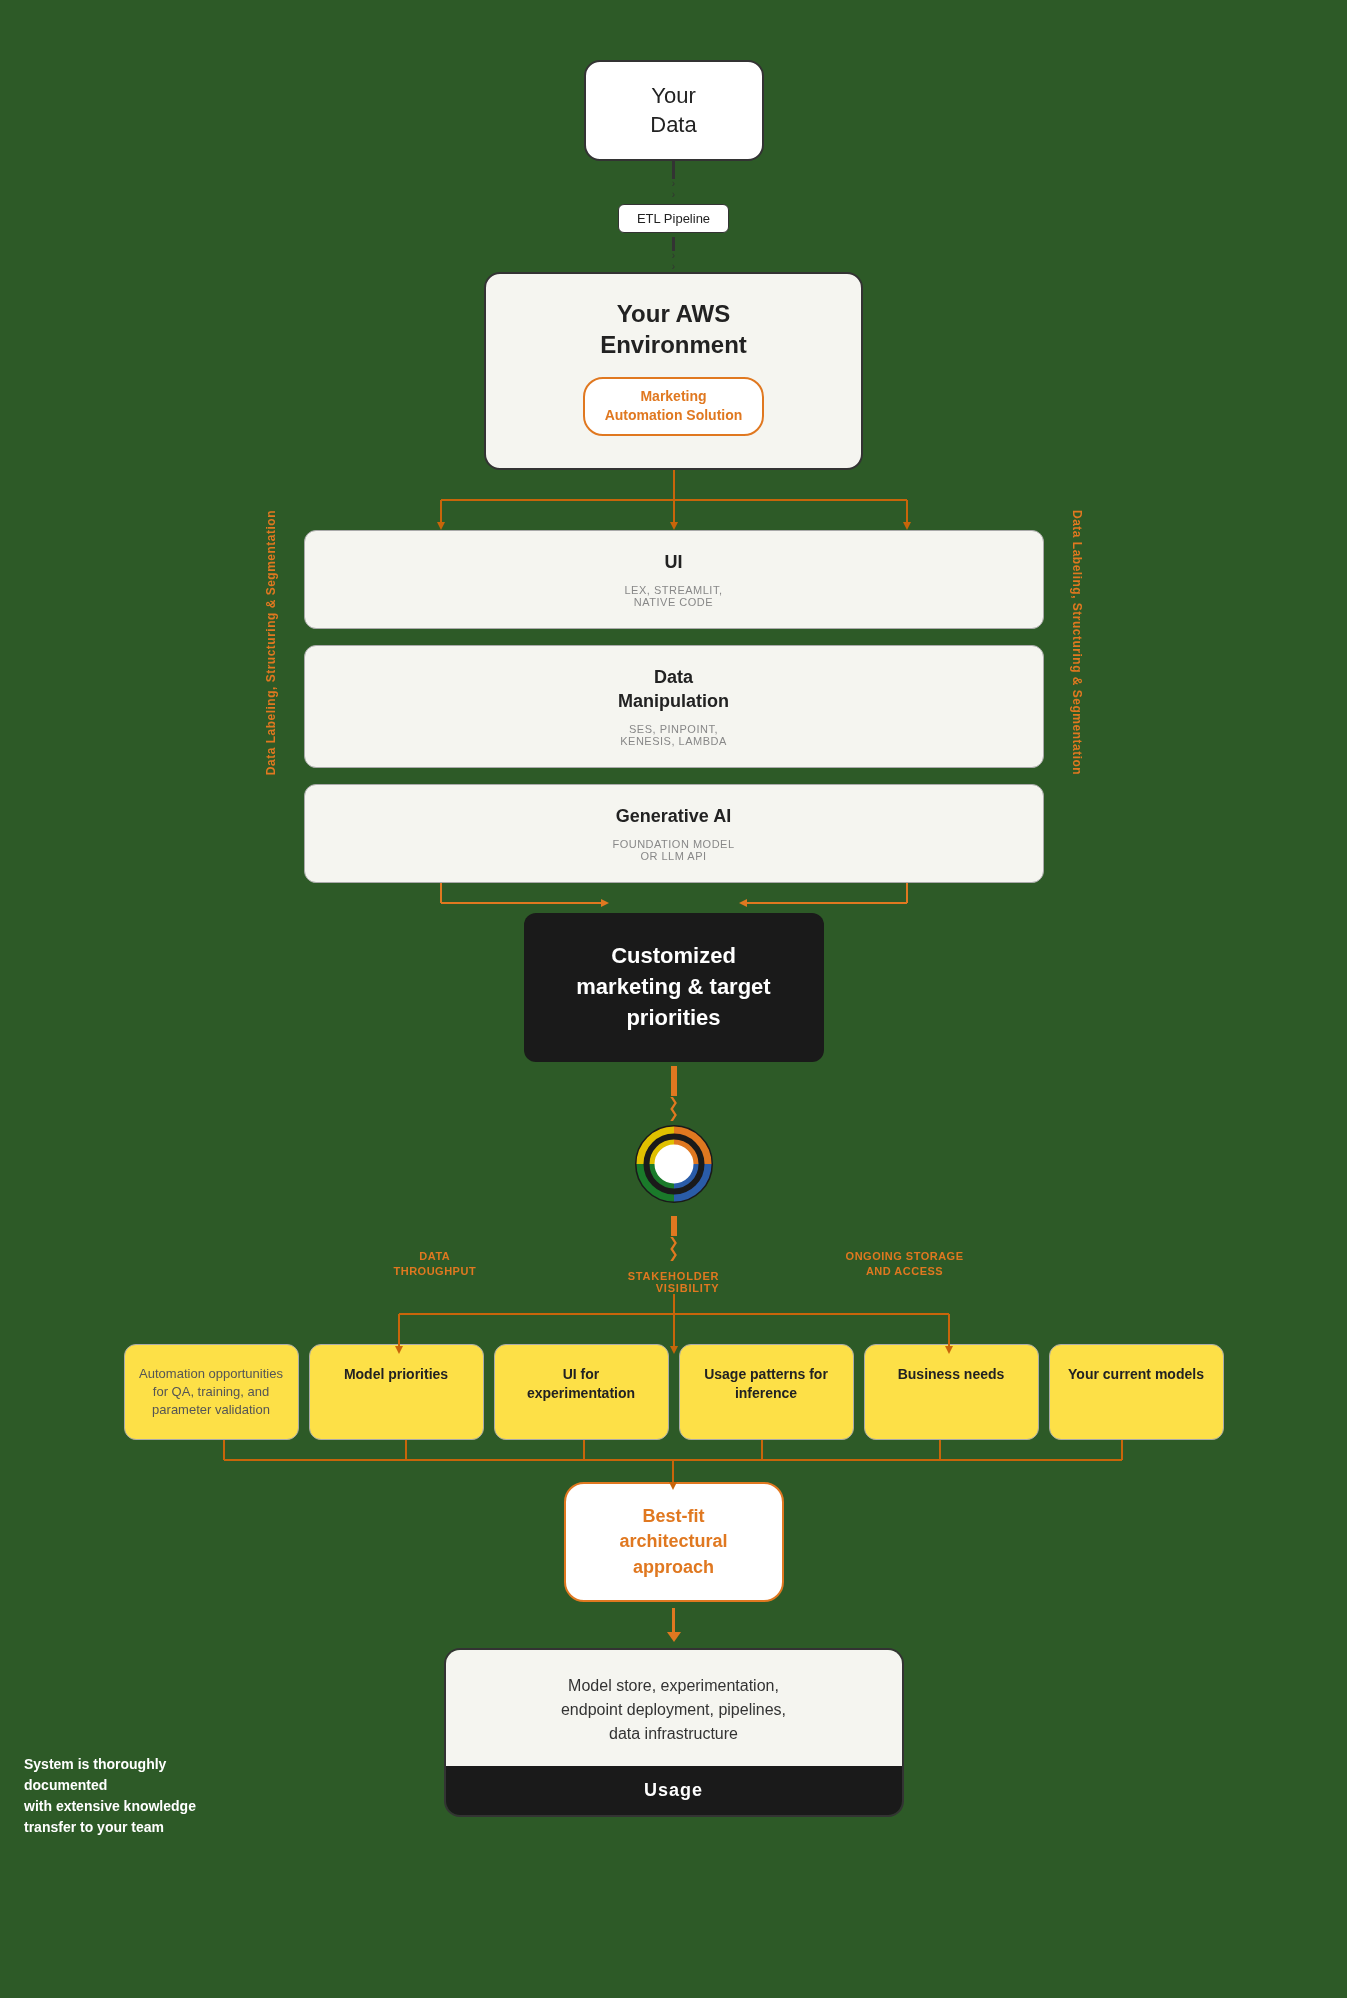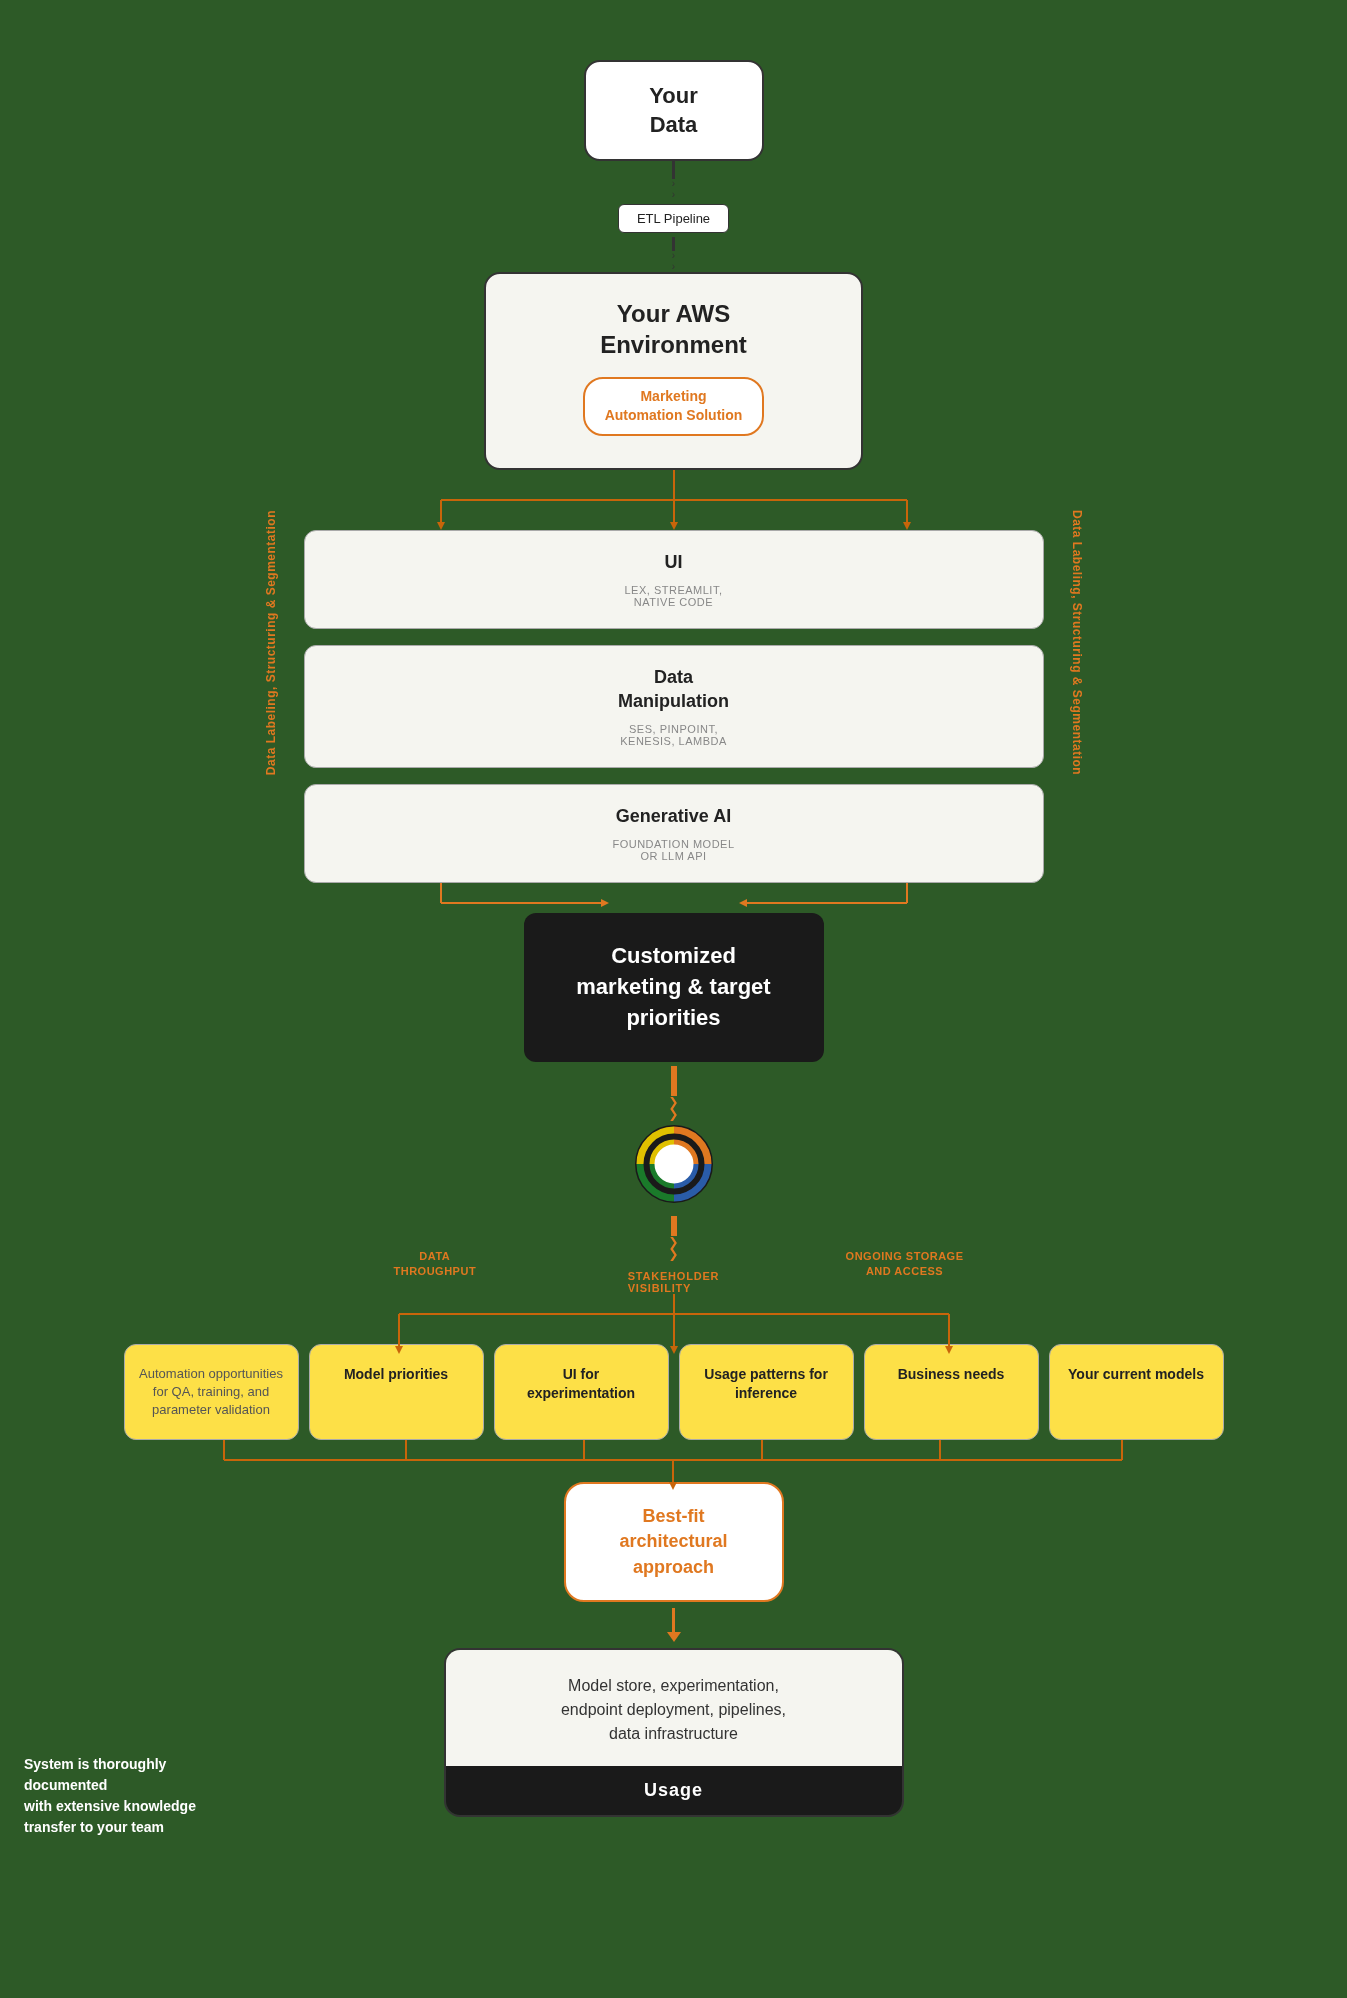--- a/index.html
+++ b/index.html
@@ -35,7 +35,7 @@
     }
     .your-data-box .title {
       font-size: 22px;
-      font-weight: bold;
+      font-weight: normal;
       color: #222;
       line-height: 1.3;
     }

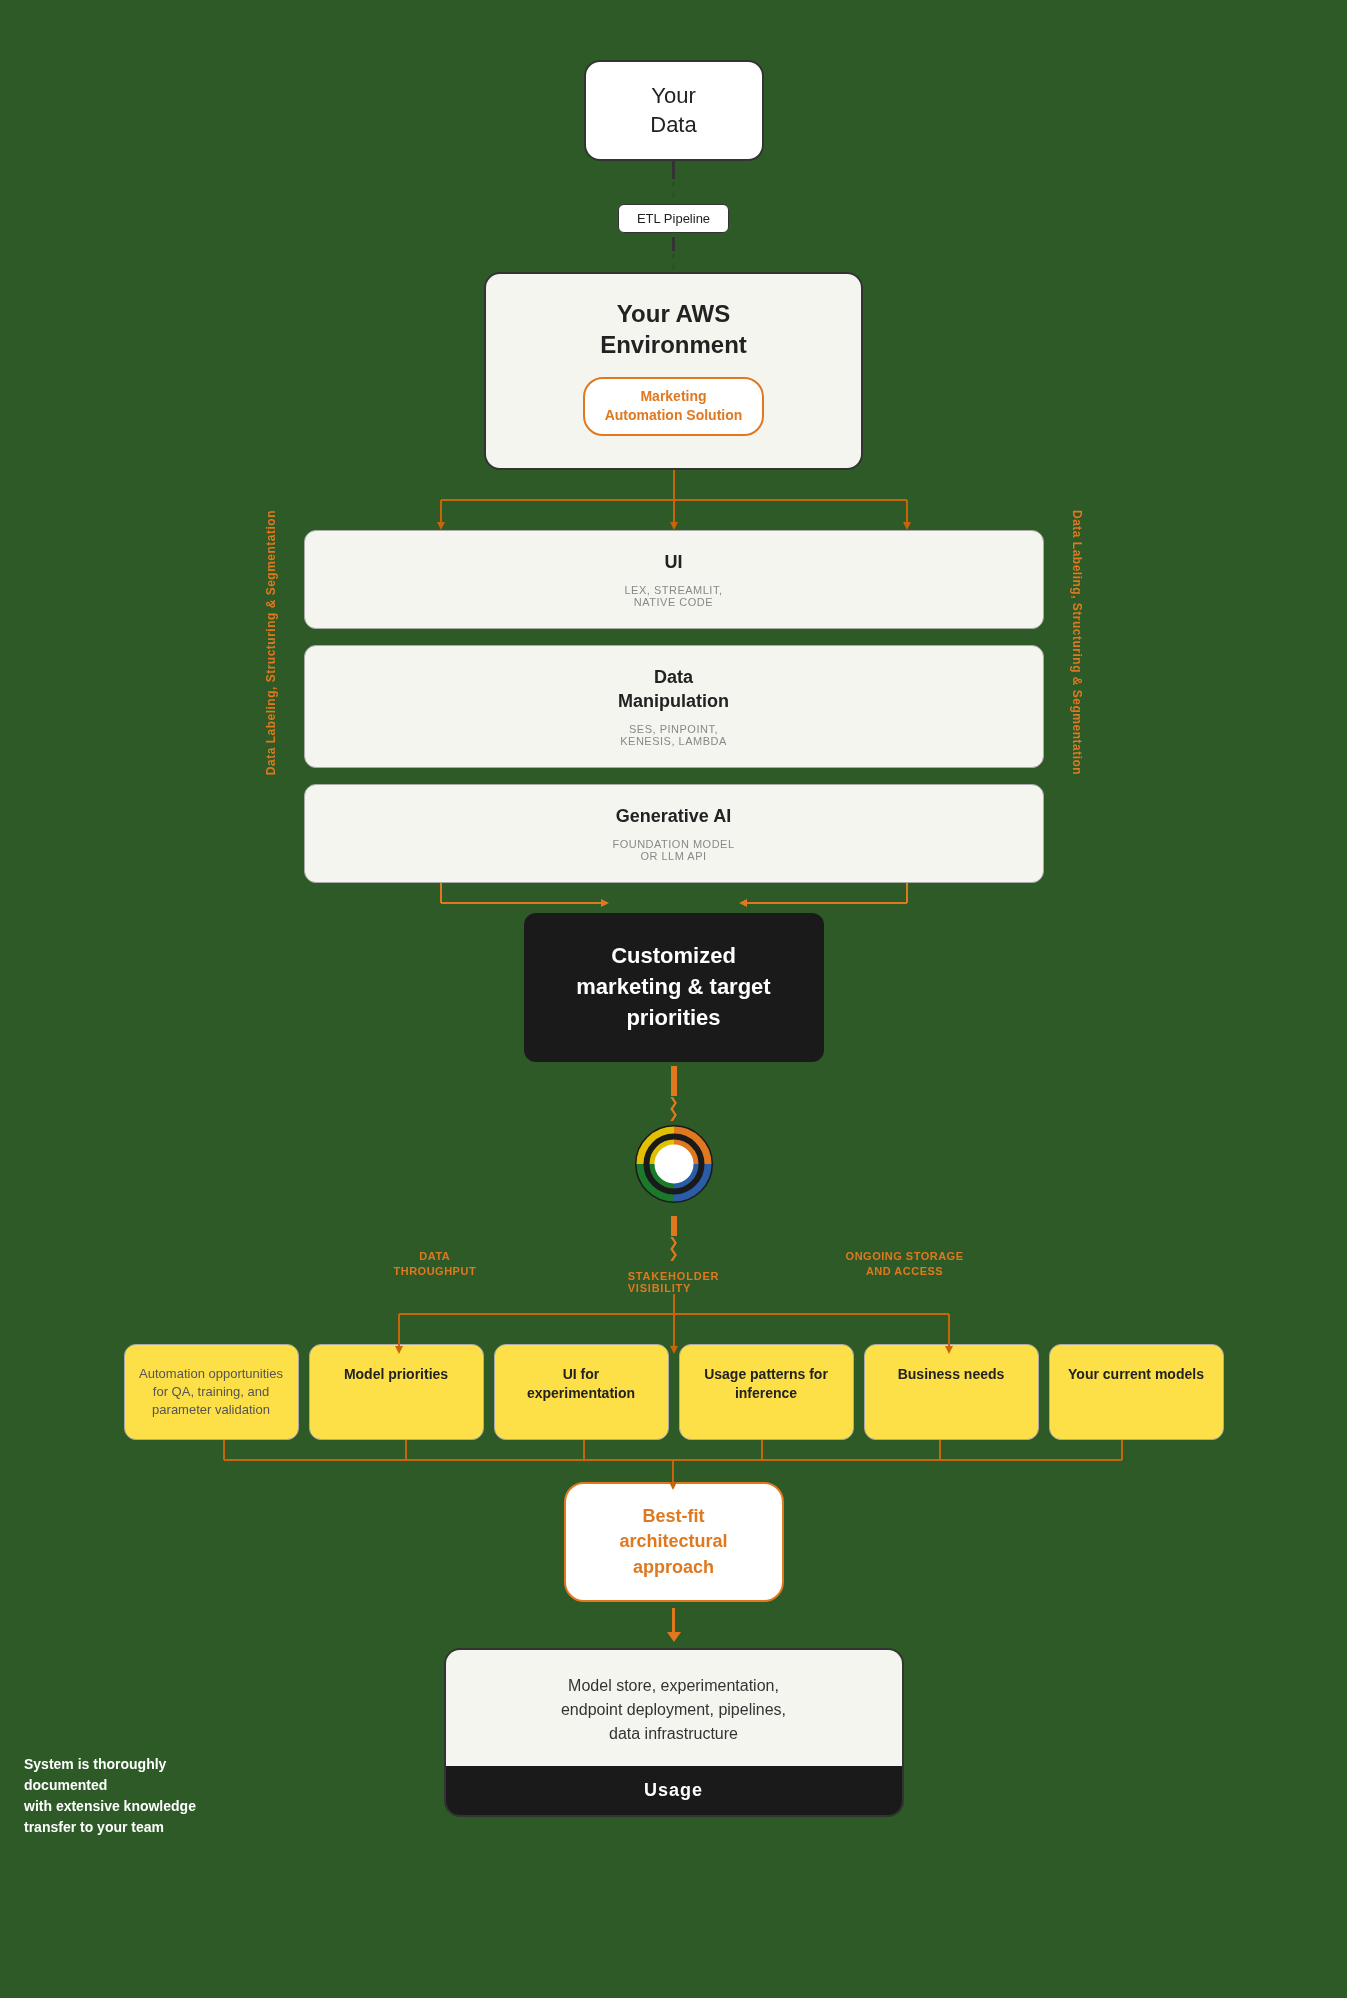--- a/index.html
+++ b/index.html
@@ -155,7 +155,7 @@
       font-weight: bold;
       letter-spacing: 0.8px;
       text-transform: uppercase;
-      text-align: left;
+      text-align: right;
       margin-top: 6px;
     }
 

